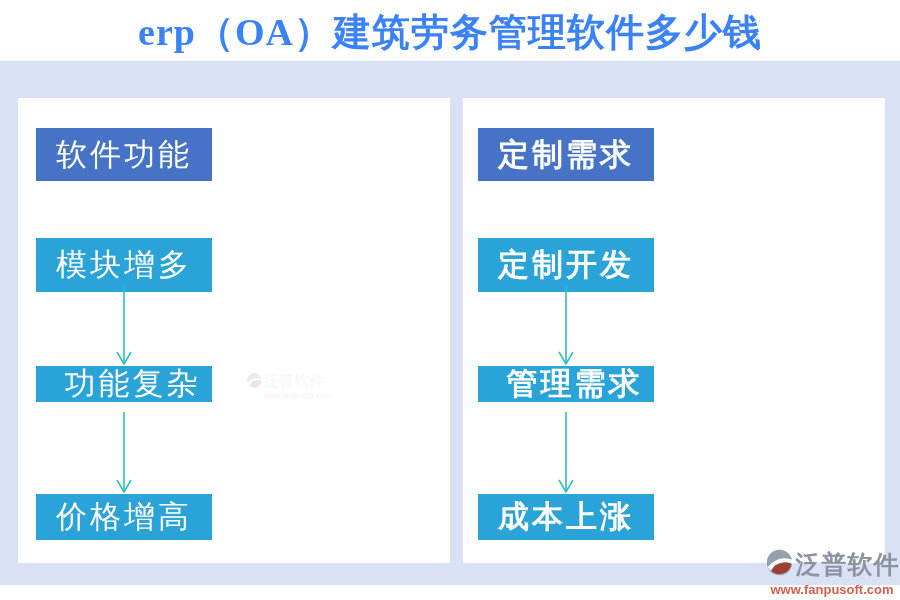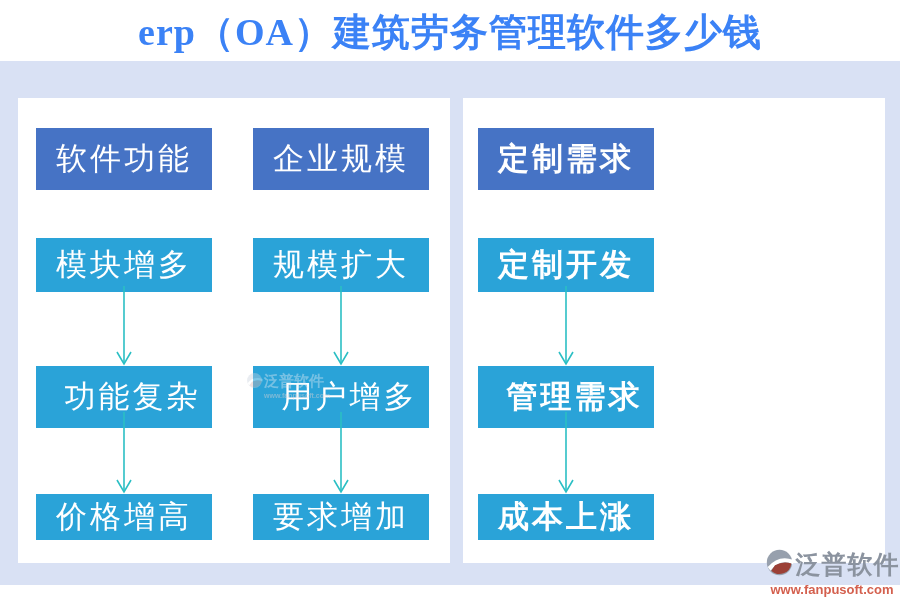--- a/index.html
+++ b/index.html
@@ -37,7 +37,7 @@
     display:flex; align-items:center; justify-content:center;
     color:#ffffff; font-size:31px; letter-spacing:3px; white-space:nowrap;
   }
-  .box.hdr { top:30px;  height:62px; background:#4673c5; }
+  .box.hdr { top:30px;  height:53px; background:#4673c5; }
   .box.r2  { top:140px; height:54px; background:#2aa3d8; }
   .box.r3  { top:268px; height:62px; background:#2aa3d8;padding-left:17px; }
   .box.r4  { top:396px; height:46px; background:#2aa3d8; }

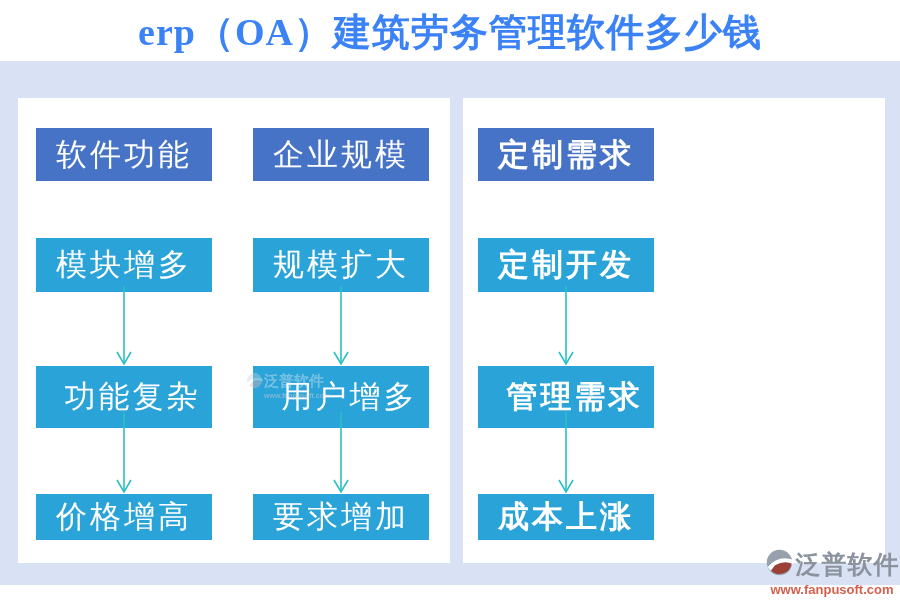--- a/index.html
+++ b/index.html
@@ -105,24 +105,6 @@
     <div class="box r4">价格增高</div>
   </div>
 
-  <div class="col colB">
-    <div class="box hdr">企业规模</div>
-    <div class="box r2">规模扩大</div>
-    <div class="arrow a1">
-      <svg viewBox="0 0 18 80">
-          <line x1="9" y1="0" x2="9" y2="77" stroke="#2bbfc4" stroke-width="1.6"></line>
-          <polyline points="2,66 9,78 16,66" fill="none" stroke="#2bbfc4" stroke-width="1.6"></polyline>
-        </svg>
-    </div>
-    <div class="box r3">用户增多</div>
-    <div class="arrow a2">
-      <svg viewBox="0 0 18 82">
-          <line x1="9" y1="0" x2="9" y2="79" stroke="#2bbfc4" stroke-width="1.6"></line>
-          <polyline points="2,68 9,80 16,68" fill="none" stroke="#2bbfc4" stroke-width="1.6"></polyline>
-        </svg>
-    </div>
-    <div class="box r4">要求增加</div>
-  </div>
 
   <div class="watermark">
     <div class="brand-row">

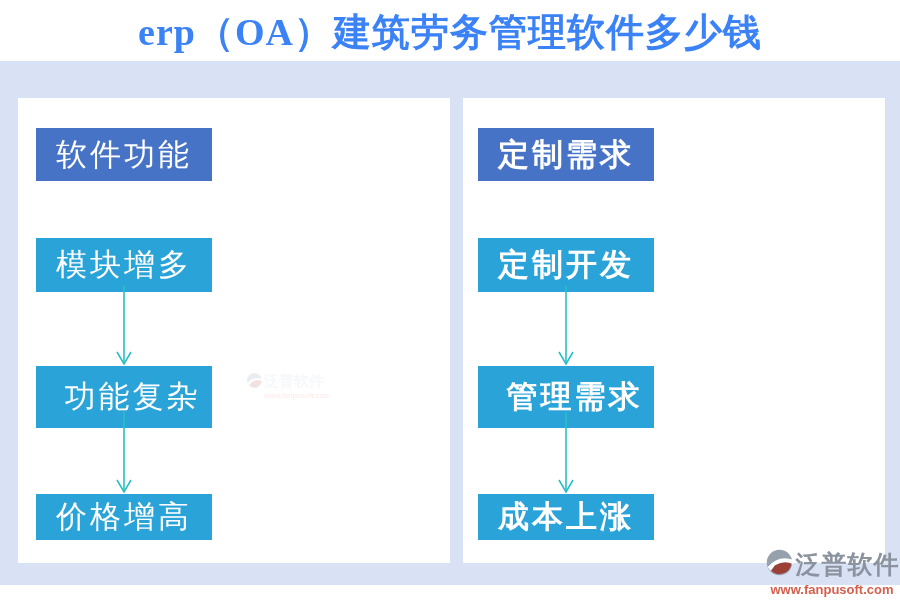--- a/index.html
+++ b/index.html
@@ -39,7 +39,7 @@
   }
   .box.hdr { top:30px;  height:53px; background:#4673c5; }
   .box.r2  { top:140px; height:54px; background:#2aa3d8; }
-  .box.r3  { top:268px; height:62px; background:#2aa3d8;padding-left:17px; }
+  .box.r3  { top:268px; height:36px; background:#2aa3d8;padding-left:17px; }
   .box.r4  { top:396px; height:46px; background:#2aa3d8; }
   
   .arrow {

